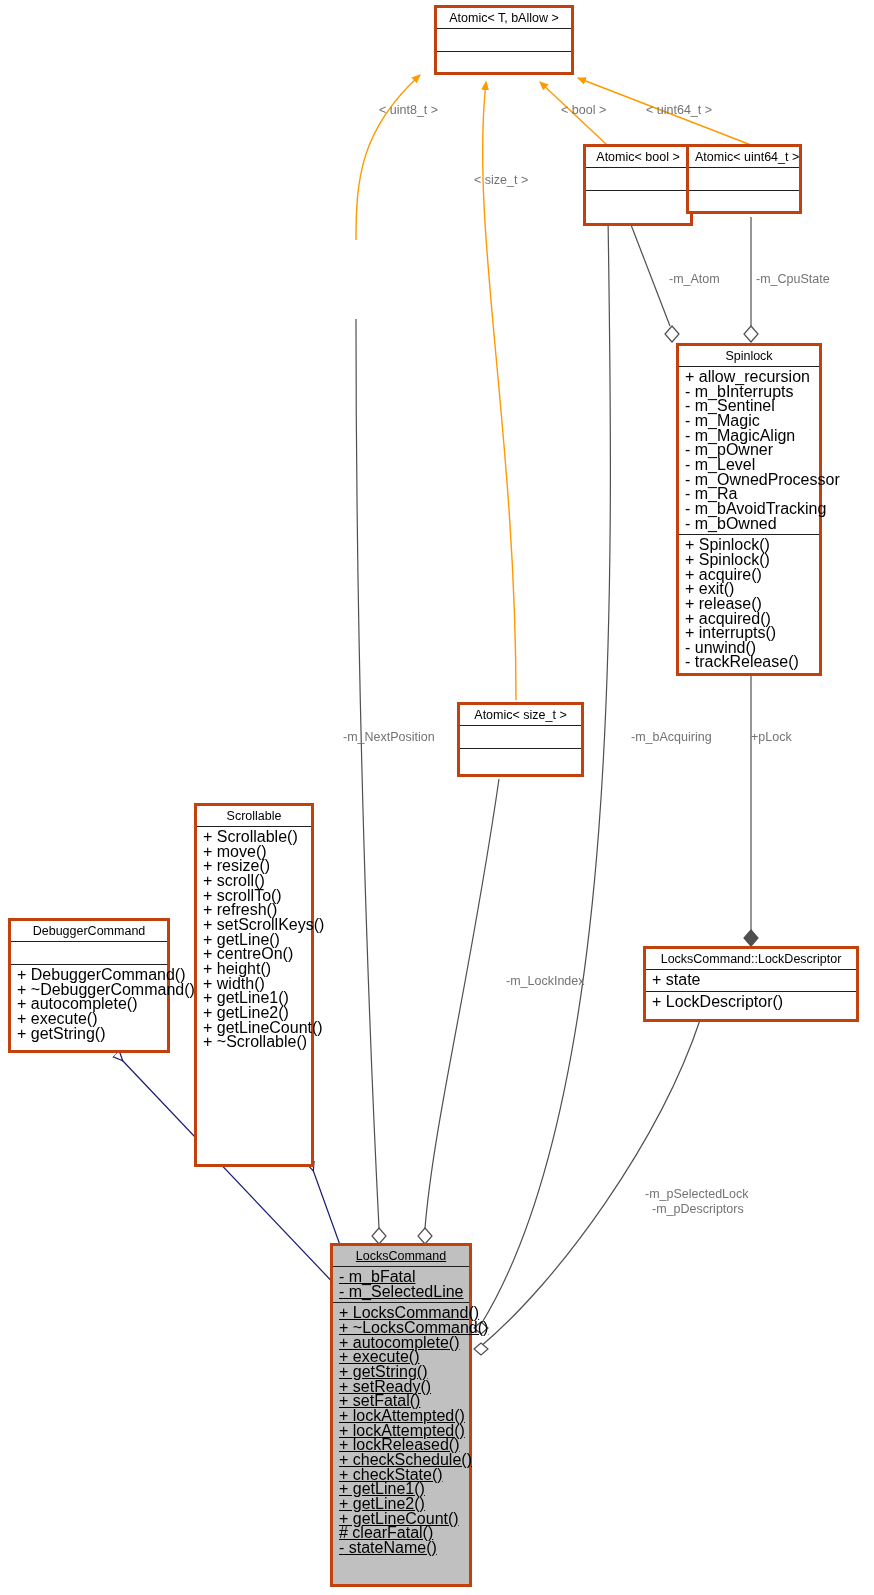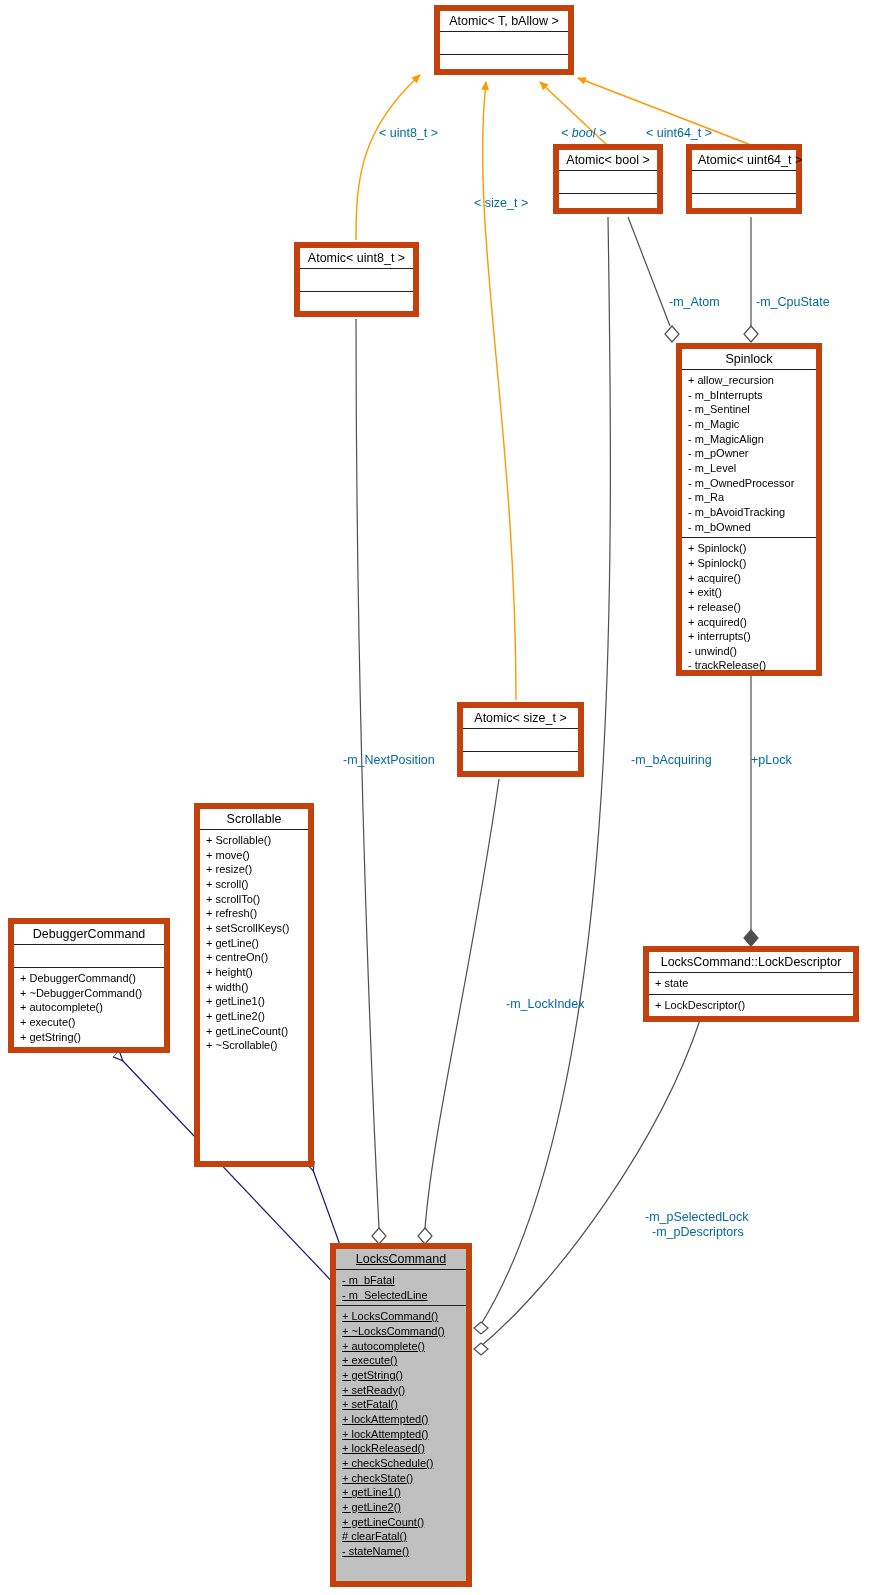--- a/index.html
+++ b/index.html
@@ -26,7 +26,7 @@
   }
   .uml-box {
     position: absolute;
-    border: 6px solid #c2410c;
+    border: 3px solid #c2410c;
     background: #ffffff;
     box-sizing: border-box;
     z-index: 5;

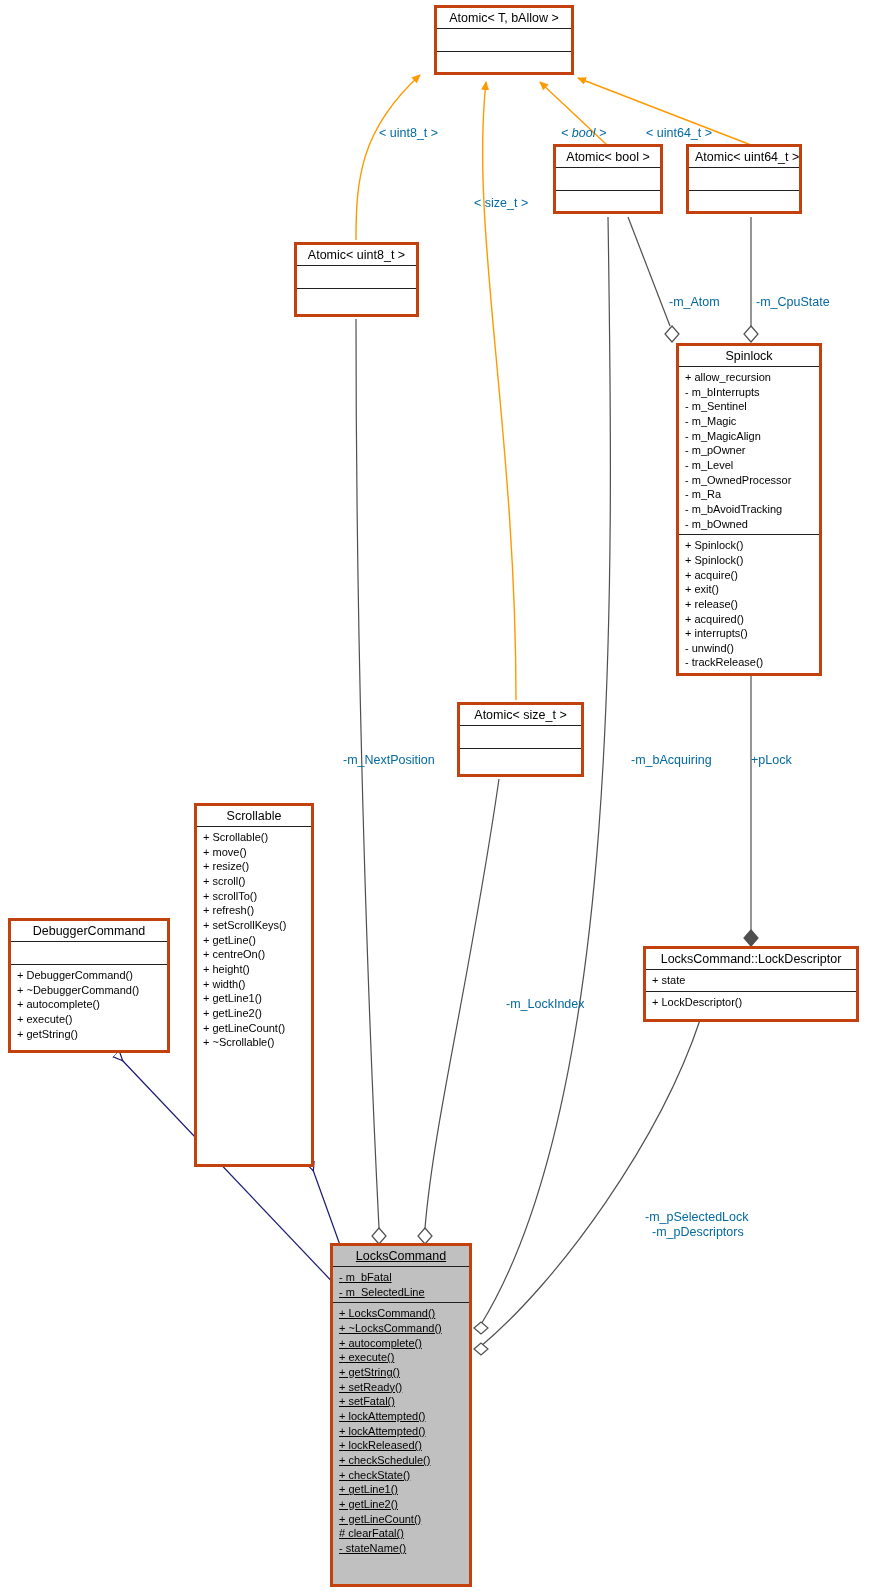--- a/index.html
+++ b/index.html
@@ -61,12 +61,11 @@
   .edge-label {
     position: absolute;
     font-size: 12.5px;
-    color: #0369a1;
+    color: #737373;
     white-space: nowrap;
     line-height: 14.5px;
     z-index: 6;
     background: transparent;
-    margin-top: 23px;
   }
 </style>
 </head>

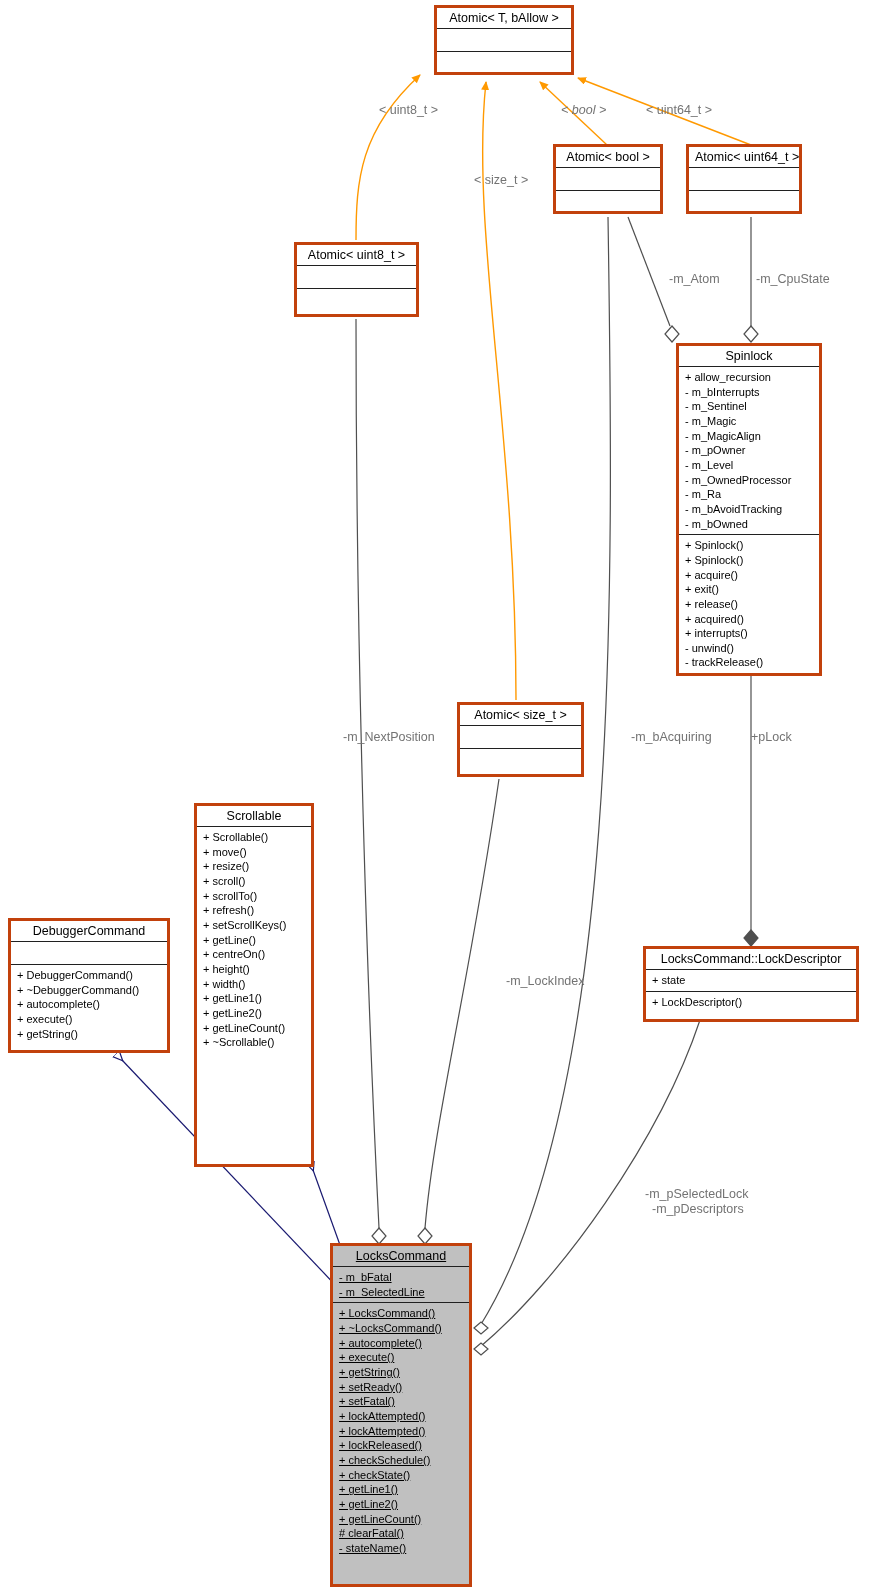--- a/index.html
+++ b/index.html
@@ -246,7 +246,7 @@
   </div>
 
   <div class="edge-label" style="left:379px; top:103px;">&lt; uint8_t &gt;</div>
-  <div class="edge-label" style="left:561px; top:103px;font-style:italic;">&lt; bool &gt;</div>
+  <div class="edge-label" style="left:561px; top:103px;">&lt; bool &gt;</div>
   <div class="edge-label" style="left:646px; top:103px;">&lt; uint64_t &gt;</div>
   <div class="edge-label" style="left:474px; top:173px;">&lt; size_t &gt;</div>
 

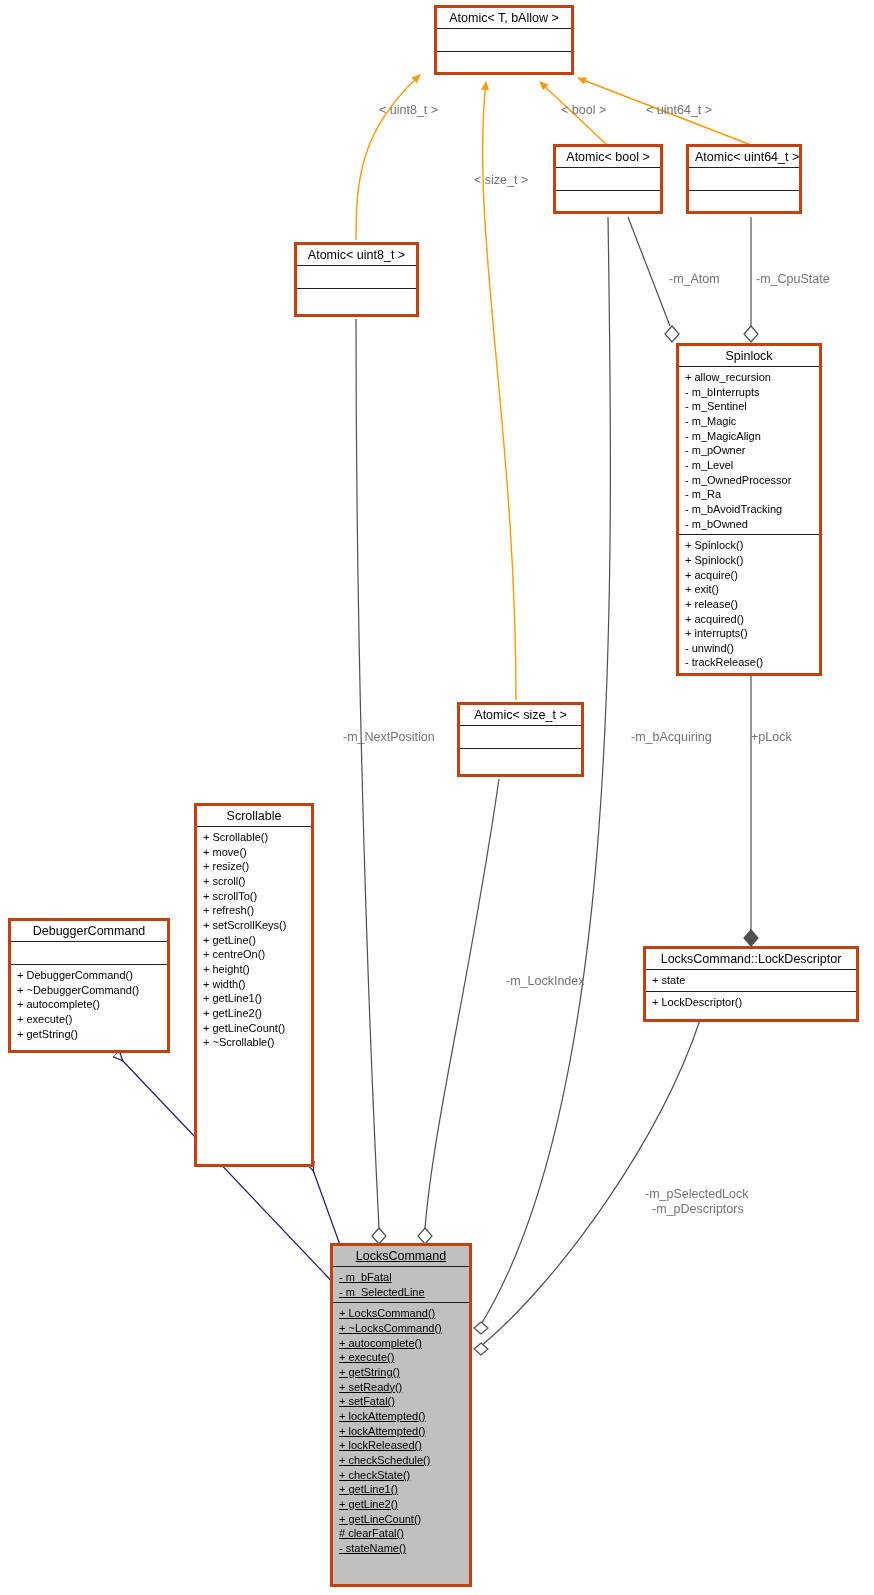--- a/index.html
+++ b/index.html
@@ -123,7 +123,7 @@
     <div class="uml-sep uml-compartment empty"></div>
   </div>
 
-  <div class="uml-box" style="left:553px; top:144px; width:110px; height:70px;">
+  <div class="uml-box" style="left:583px; top:144px; width:110px; height:82px;">
     <div class="uml-title">Atomic&lt; bool &gt;</div>
     <div class="uml-sep uml-compartment empty"></div>
     <div class="uml-sep uml-compartment empty"></div>

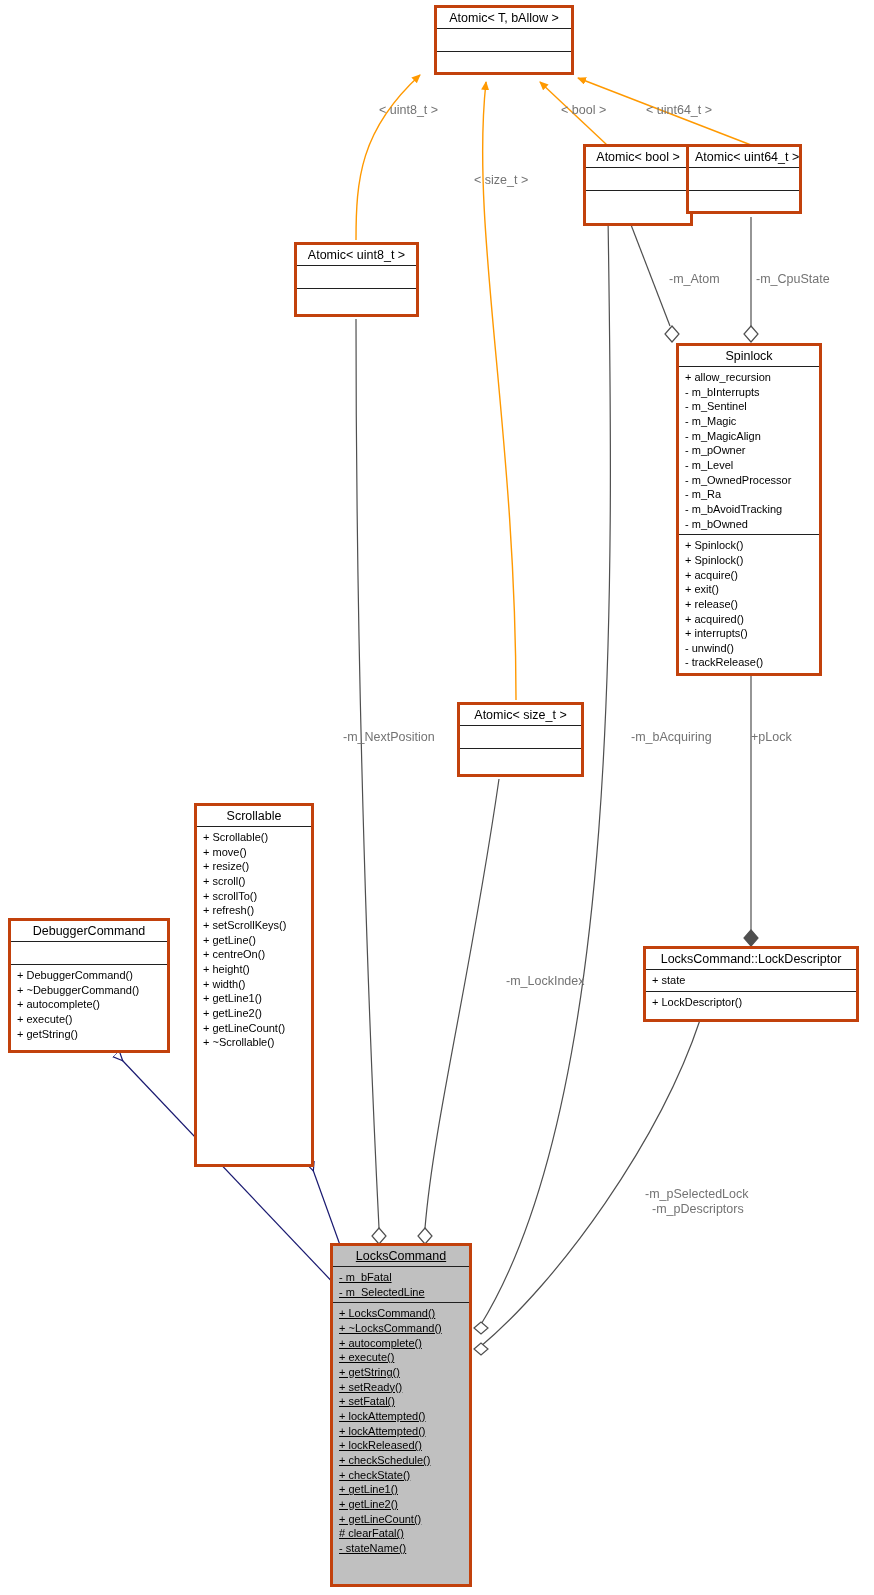--- a/index.html
+++ b/index.html
@@ -135,11 +135,6 @@
     <div class="uml-sep uml-compartment empty"></div>
   </div>
 
-  <div class="uml-box" style="left:294px; top:242px; width:125px; height:75px;">
-    <div class="uml-title">Atomic&lt; uint8_t &gt;</div>
-    <div class="uml-sep uml-compartment empty"></div>
-    <div class="uml-sep uml-compartment empty"></div>
-  </div>
 
   <div class="uml-box" style="left:457px; top:702px; width:127px; height:75px;">
     <div class="uml-title">Atomic&lt; size_t &gt;</div>

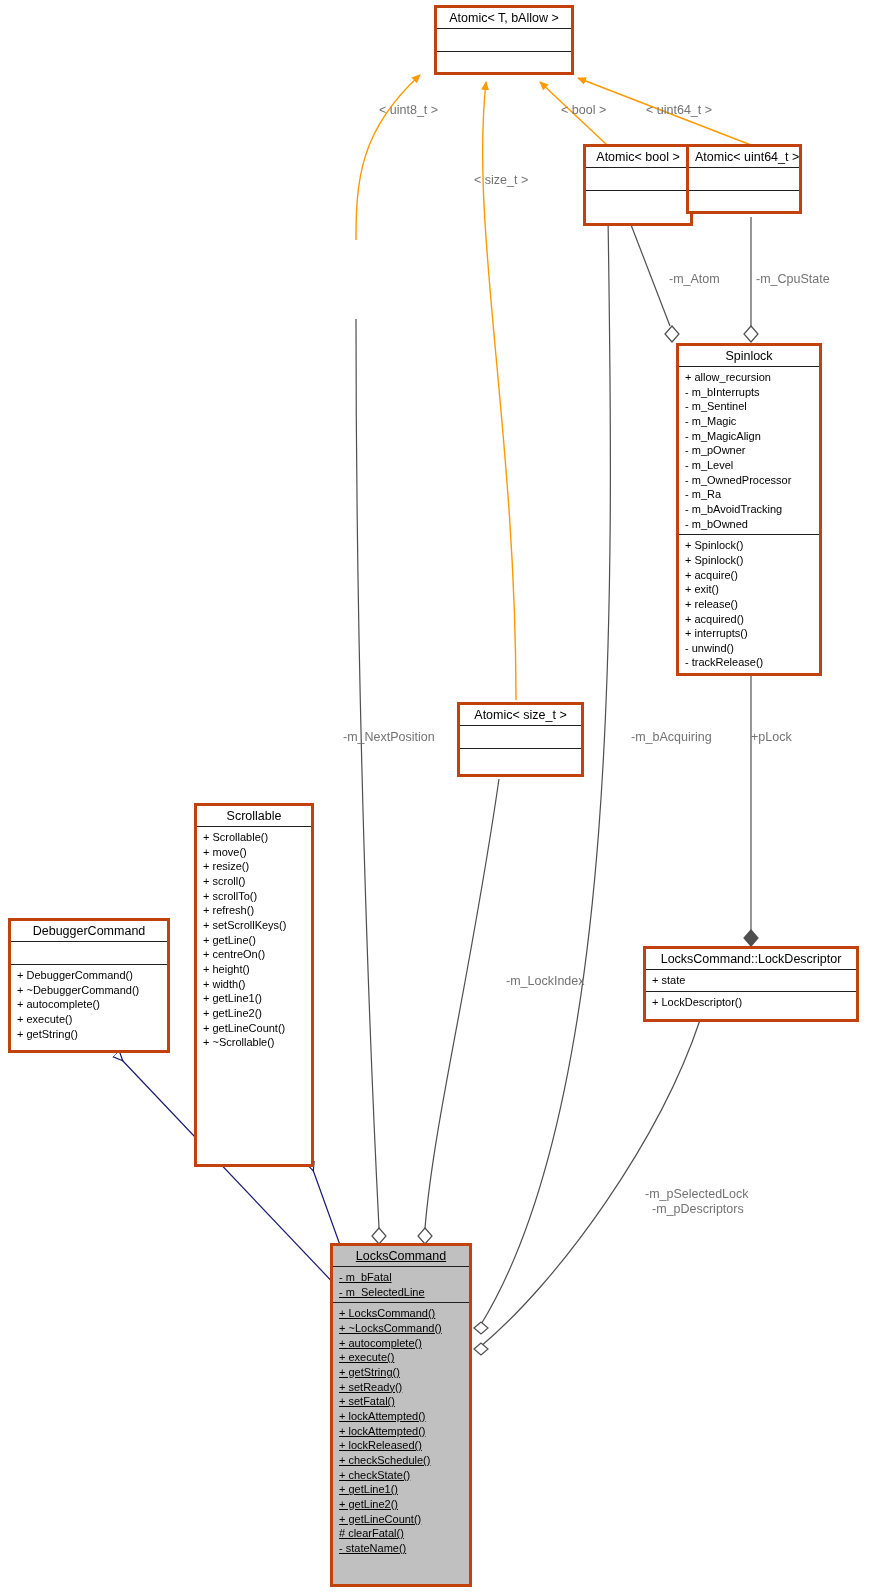--- a/index.html
+++ b/index.html
@@ -47,7 +47,7 @@
   }
   .uml-compartment {
     padding: 3px 4px 3px 6px;
-    font-size: 11px;
+    font-size: 16px;
     color: #000000;
     line-height: 14.65px;
   }

